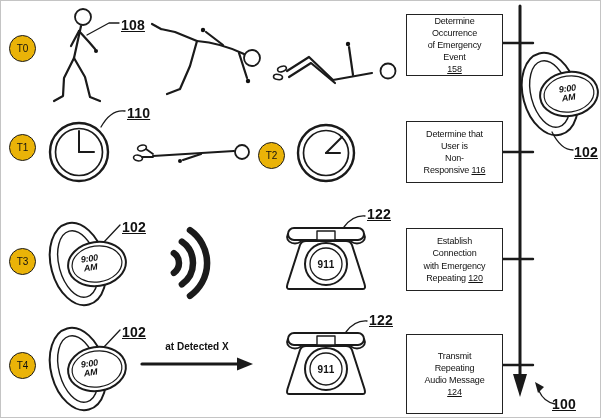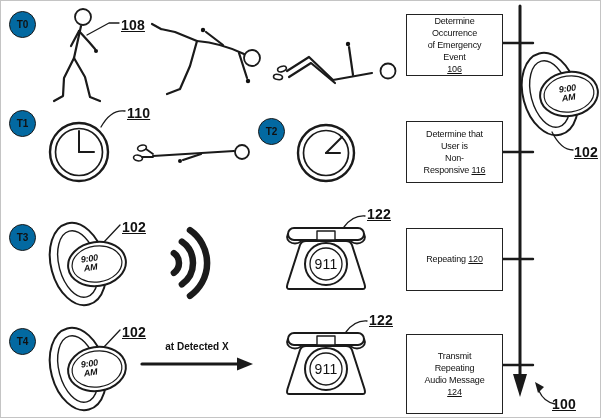--- a/index.html
+++ b/index.html
@@ -18,7 +18,7 @@
     position:absolute;width:27px;height:27px;
     border:1.6px solid #1a1a1a;border-radius:50%;
     display:flex;align-items:center;justify-content:center;
-    font-size:10px;font-weight:700;background:#0369a1;box-sizing:border-box;
+    font-size:10px;font-weight:400;background:#eab308;box-sizing:border-box;margin-top:24px;
   }
   .stepbox{
     position:absolute;left:405px;width:97px;

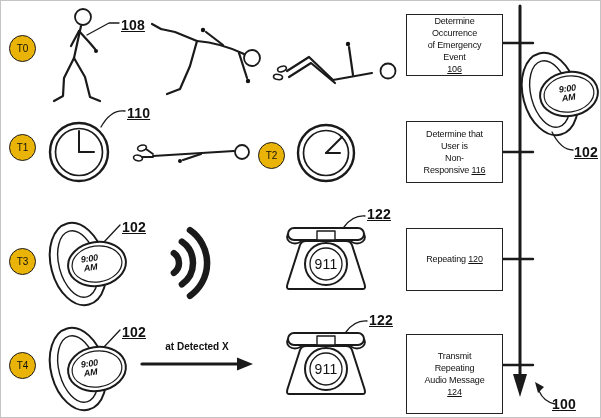--- a/index.html
+++ b/index.html
@@ -176,7 +176,7 @@
   <div class="stepbox" style="top:13px;height:62px;">
     <span class="pre">Determine Occurrence
 of Emergency Event</span>
-    <span><span></span><u>106</u></span>
+    <span><span></span><u>158</u></span>
   </div>
   <div class="stepbox" style="top:120px;height:62px;">
     <span class="pre">Determine that User is</span>

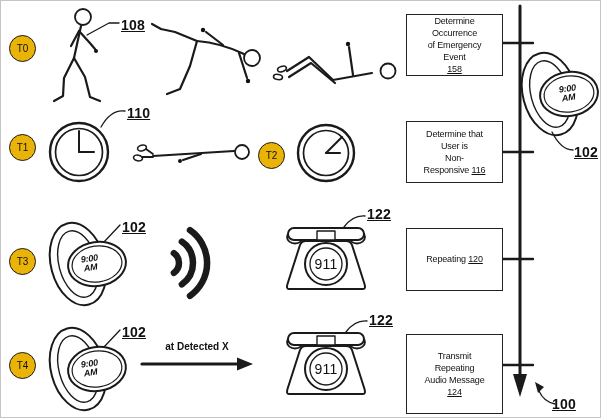--- a/index.html
+++ b/index.html
@@ -183,6 +183,8 @@
     <span><span>Non-Responsive </span><u>116</u></span>
   </div>
   <div class="stepbox" style="top:227px;height:63px;">
+    <span class="pre">Establish Connection
+with Emergency</span>
     <span><span>Repeating </span><u>120</u></span>
   </div>
   <div class="stepbox" style="top:333px;height:80px;">

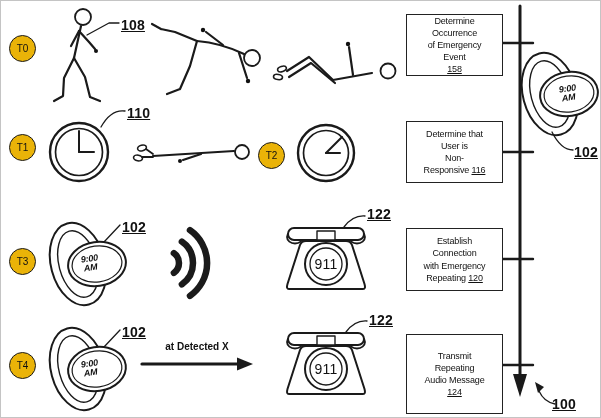--- a/index.html
+++ b/index.html
@@ -37,7 +37,7 @@
   }
   .dial911{
     position:absolute;transform:translate(-50%,-50%);
-    font-size:14px;font-weight:400;letter-spacing:0.3px;
+    font-size:10px;font-weight:700;letter-spacing:0.3px;
   }
   .annotation{
     position:absolute;left:137px;top:327px;width:118px;

